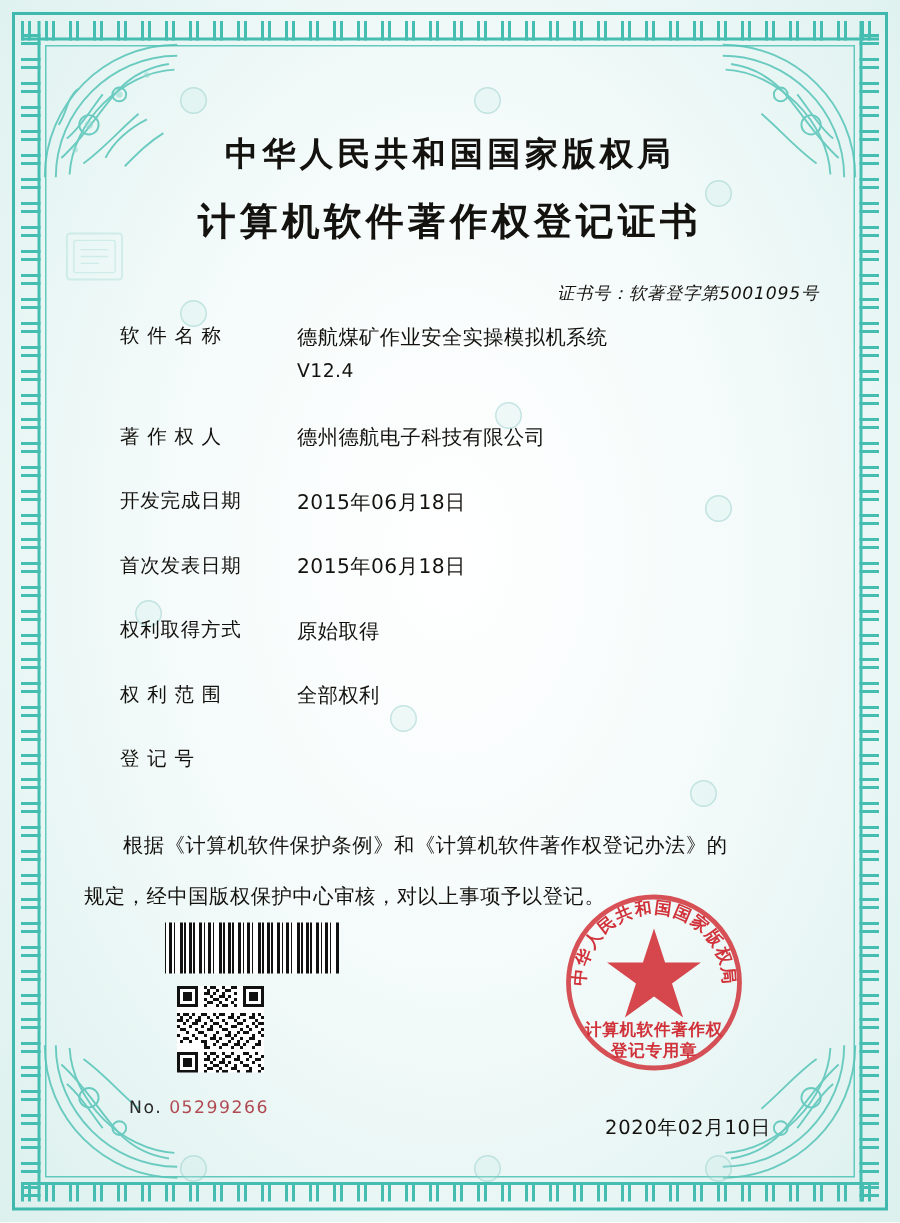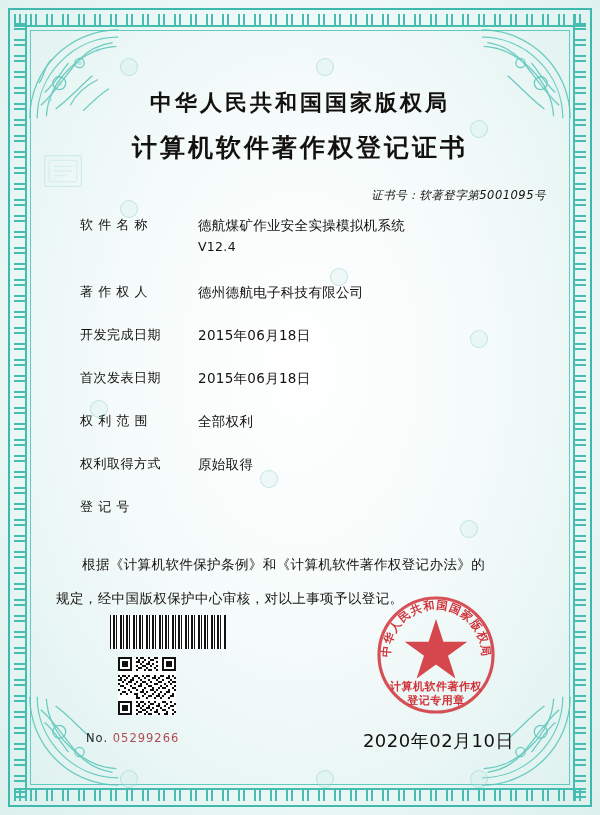--- a/index.html
+++ b/index.html
@@ -382,13 +382,13 @@
       </div>
 
       <div class="field-row gap-mid">
+        <div class="field-label">权利取得方式</div>
+        <div class="field-value">原始取得</div>
+      </div>
+
+      <div class="field-row gap-mid">
         <div class="field-label">权 利 范 围</div>
         <div class="field-value">全部权利</div>
-      </div>
-
-      <div class="field-row gap-mid">
-        <div class="field-label">权利取得方式</div>
-        <div class="field-value">原始取得</div>
       </div>
 
       <div class="field-row">

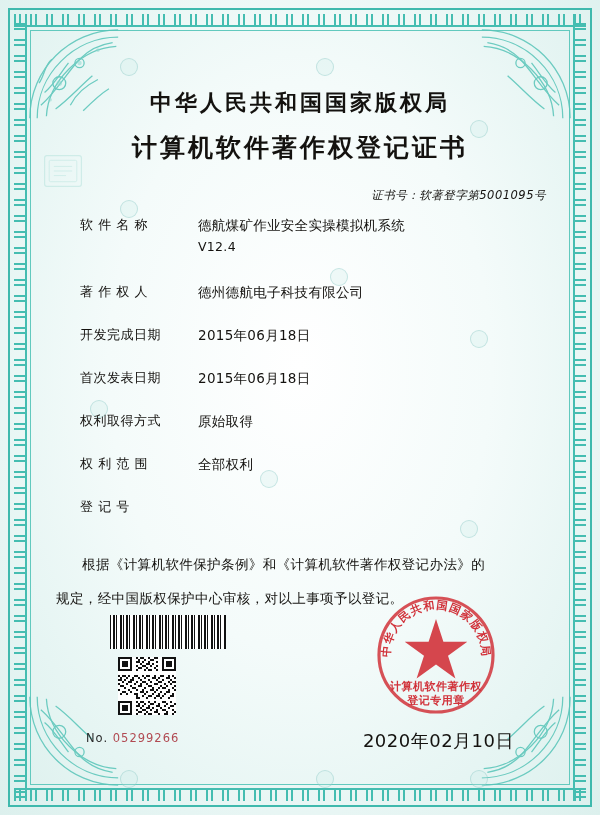--- a/index.html
+++ b/index.html
@@ -220,8 +220,8 @@
   .issue-date {
     position: absolute;
     right: 38px;
-    bottom: 10px;
-    font-size: 18px;
+    bottom: 2px;
+    font-size: 13px;
     color: #14120f;
     letter-spacing: 0.5px;
   }

